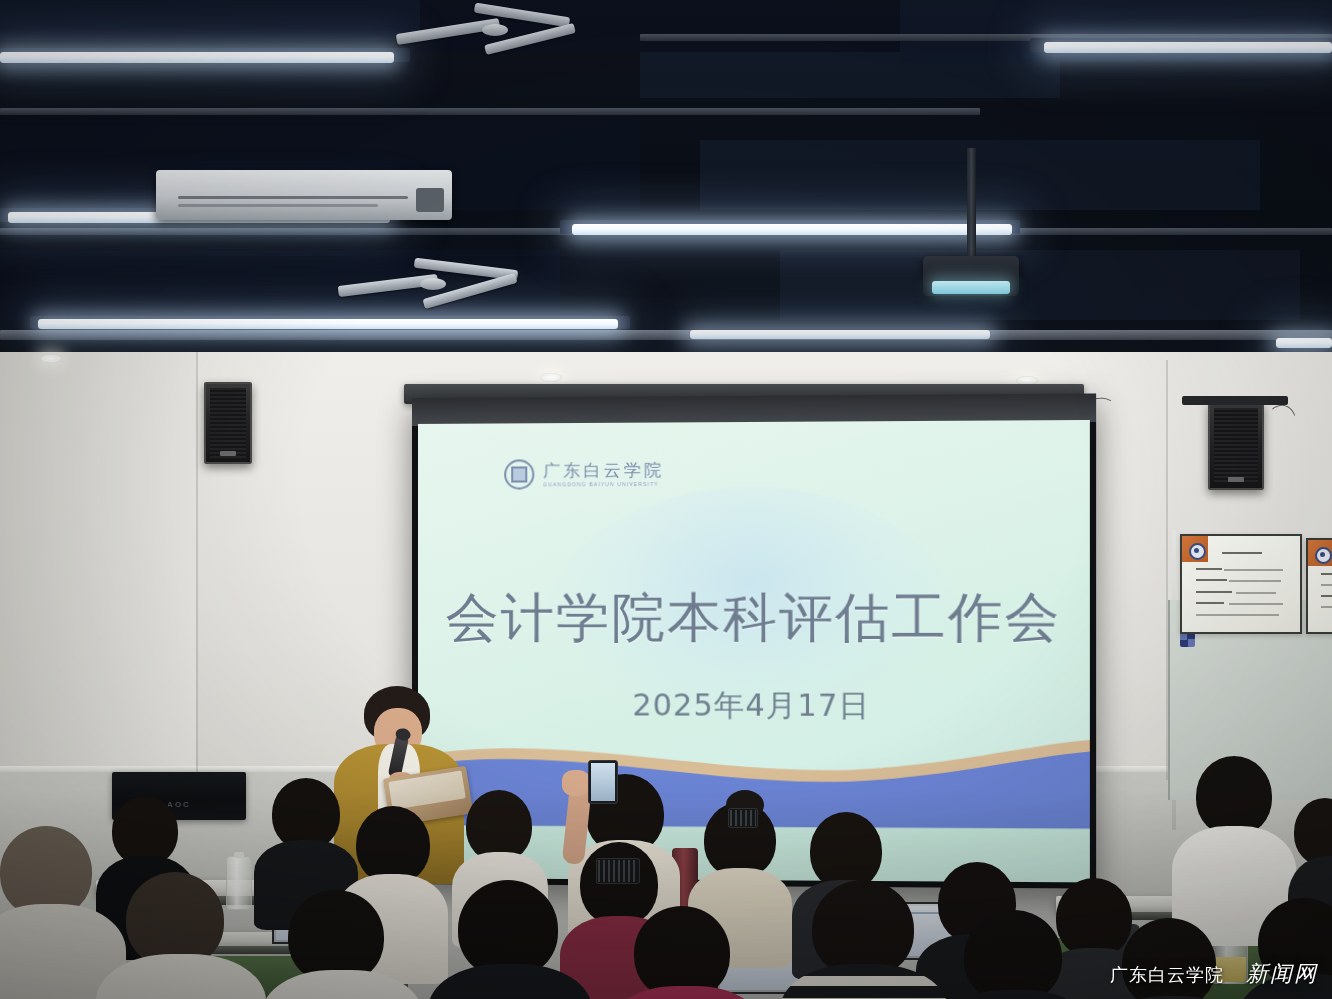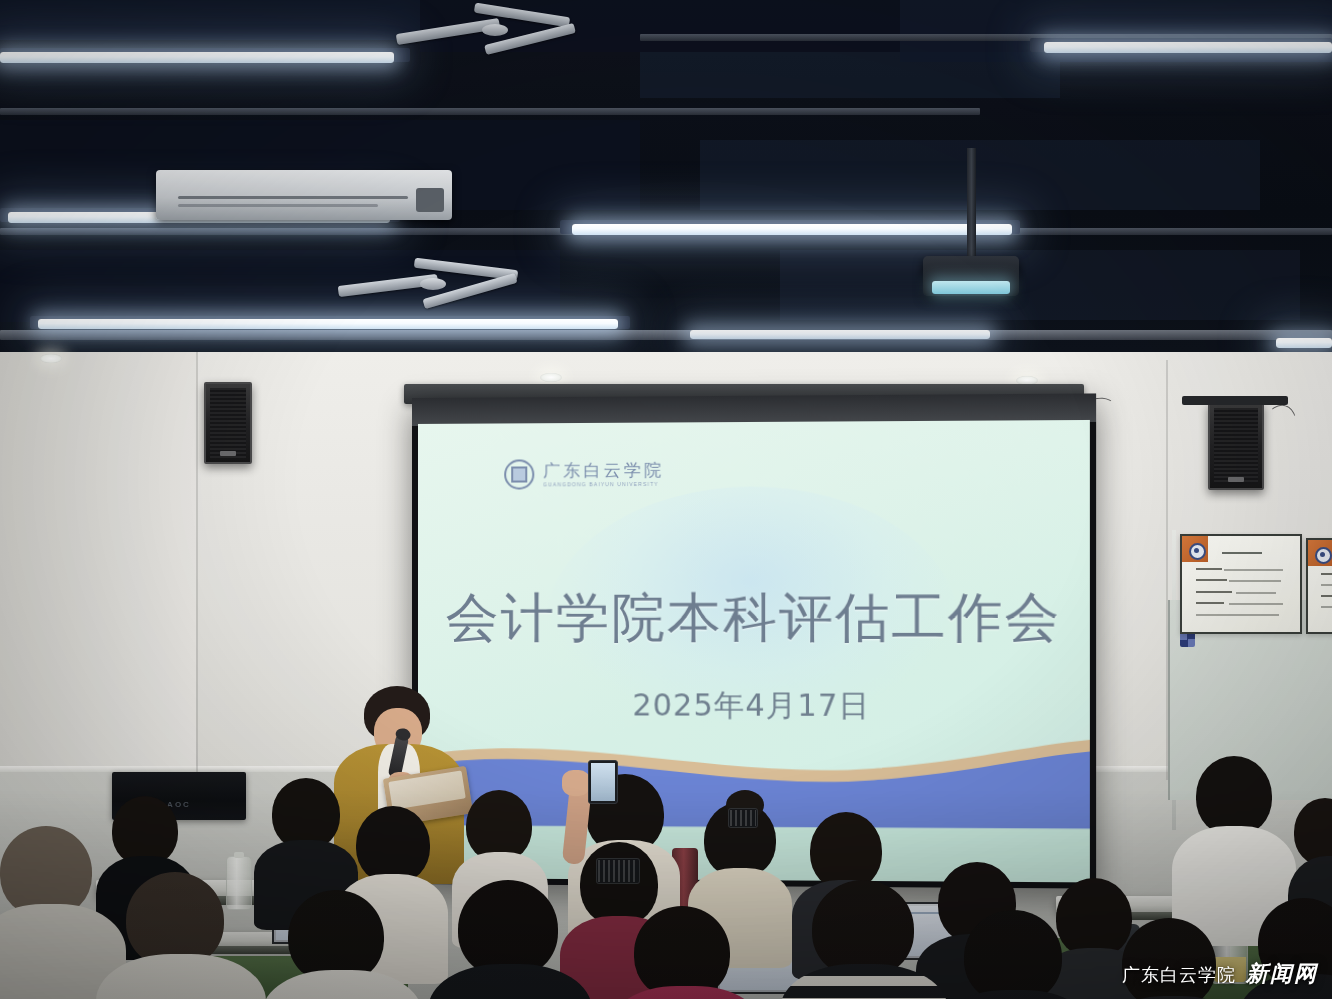--- a/index.html
+++ b/index.html
@@ -234,7 +234,7 @@
     font-family:"DejaVu Sans","Liberation Sans",sans-serif;
   }
   .wm-name{font-size:18px;letter-spacing:1px;}
-  .wm-news{font-size:22px;font-style:italic;font-family:"DejaVu Serif",serif;font-weight:bold;letter-spacing:2px;}
+  .wm-news{font-size:22px;font-style:italic;font-family:"DejaVu Serif",serif;font-weight:normal;letter-spacing:2px;margin-left:12px;}
 </style>
 </head>
 <body>

